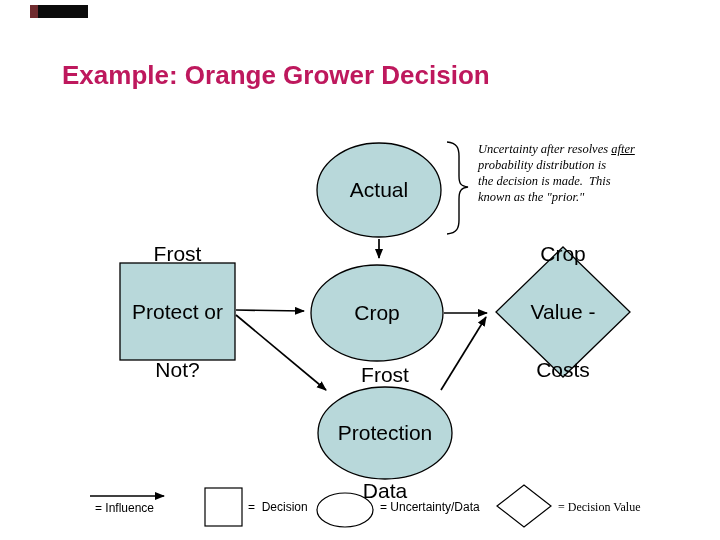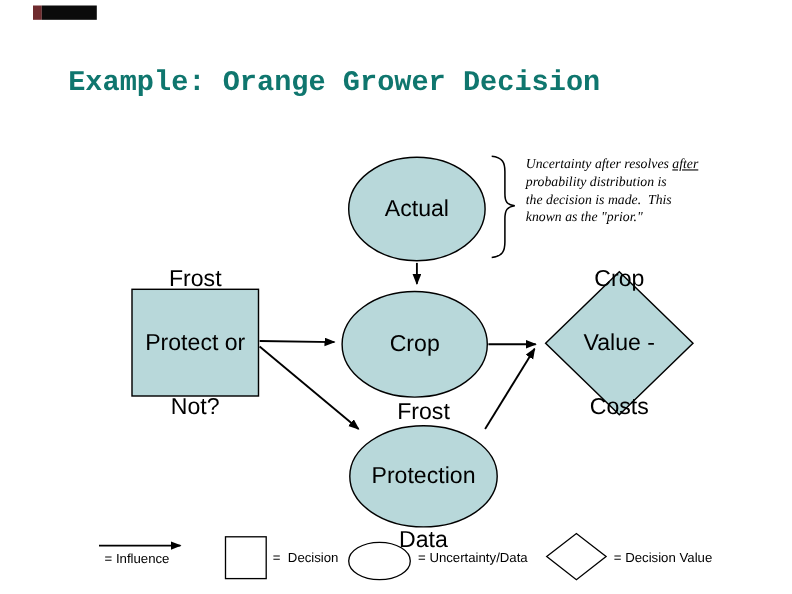--- a/index.html
+++ b/index.html
@@ -30,7 +30,7 @@
     <div class="seg-black"></div>
   </div>
 
-  <div class="page-title" style="color: #0f766e; font-family: Liberation Mono, monospace;">Example: Orange Grower Decision</div>
+  <div class="page-title" style="color: #be185d;">Example: Orange Grower Decision</div>
 
   <svg class="overlay" viewBox="0 0 720 540" xmlns="http://www.w3.org/2000/svg">
     <defs>

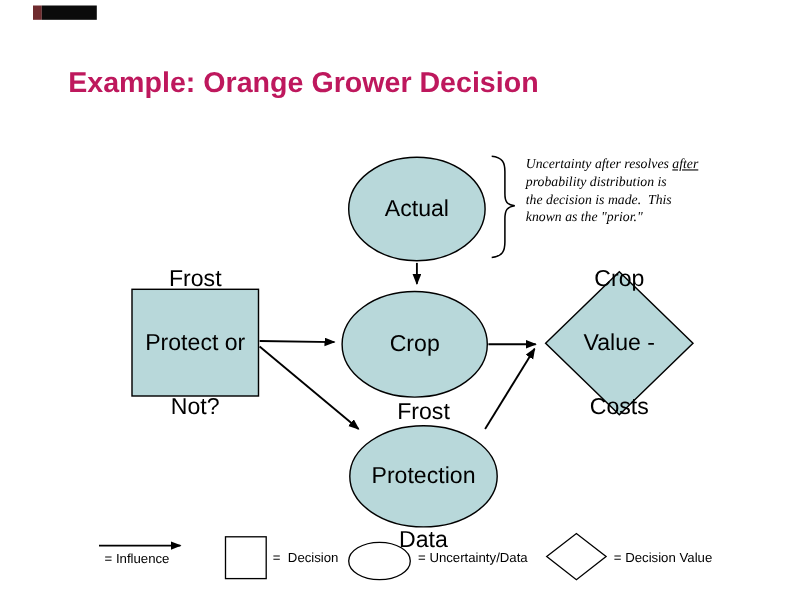--- a/index.html
+++ b/index.html
@@ -96,7 +96,7 @@
   <div class="legend-label" style="left:95px;top:501px;">= Influence</div>
   <div class="legend-label" style="left:248px;top:500px;">=  Decision</div>
   <div class="legend-label" style="left:380px;top:500px;">= Uncertainty/Data</div>
-  <div class="legend-label" style="left:558px;top:500px;">= Decision Value</div>
+  <div class="legend-label" style="left:558px;top:500px;font-family:Liberation Serif, serif;">= Decision Value</div>
 
 </div>
 

